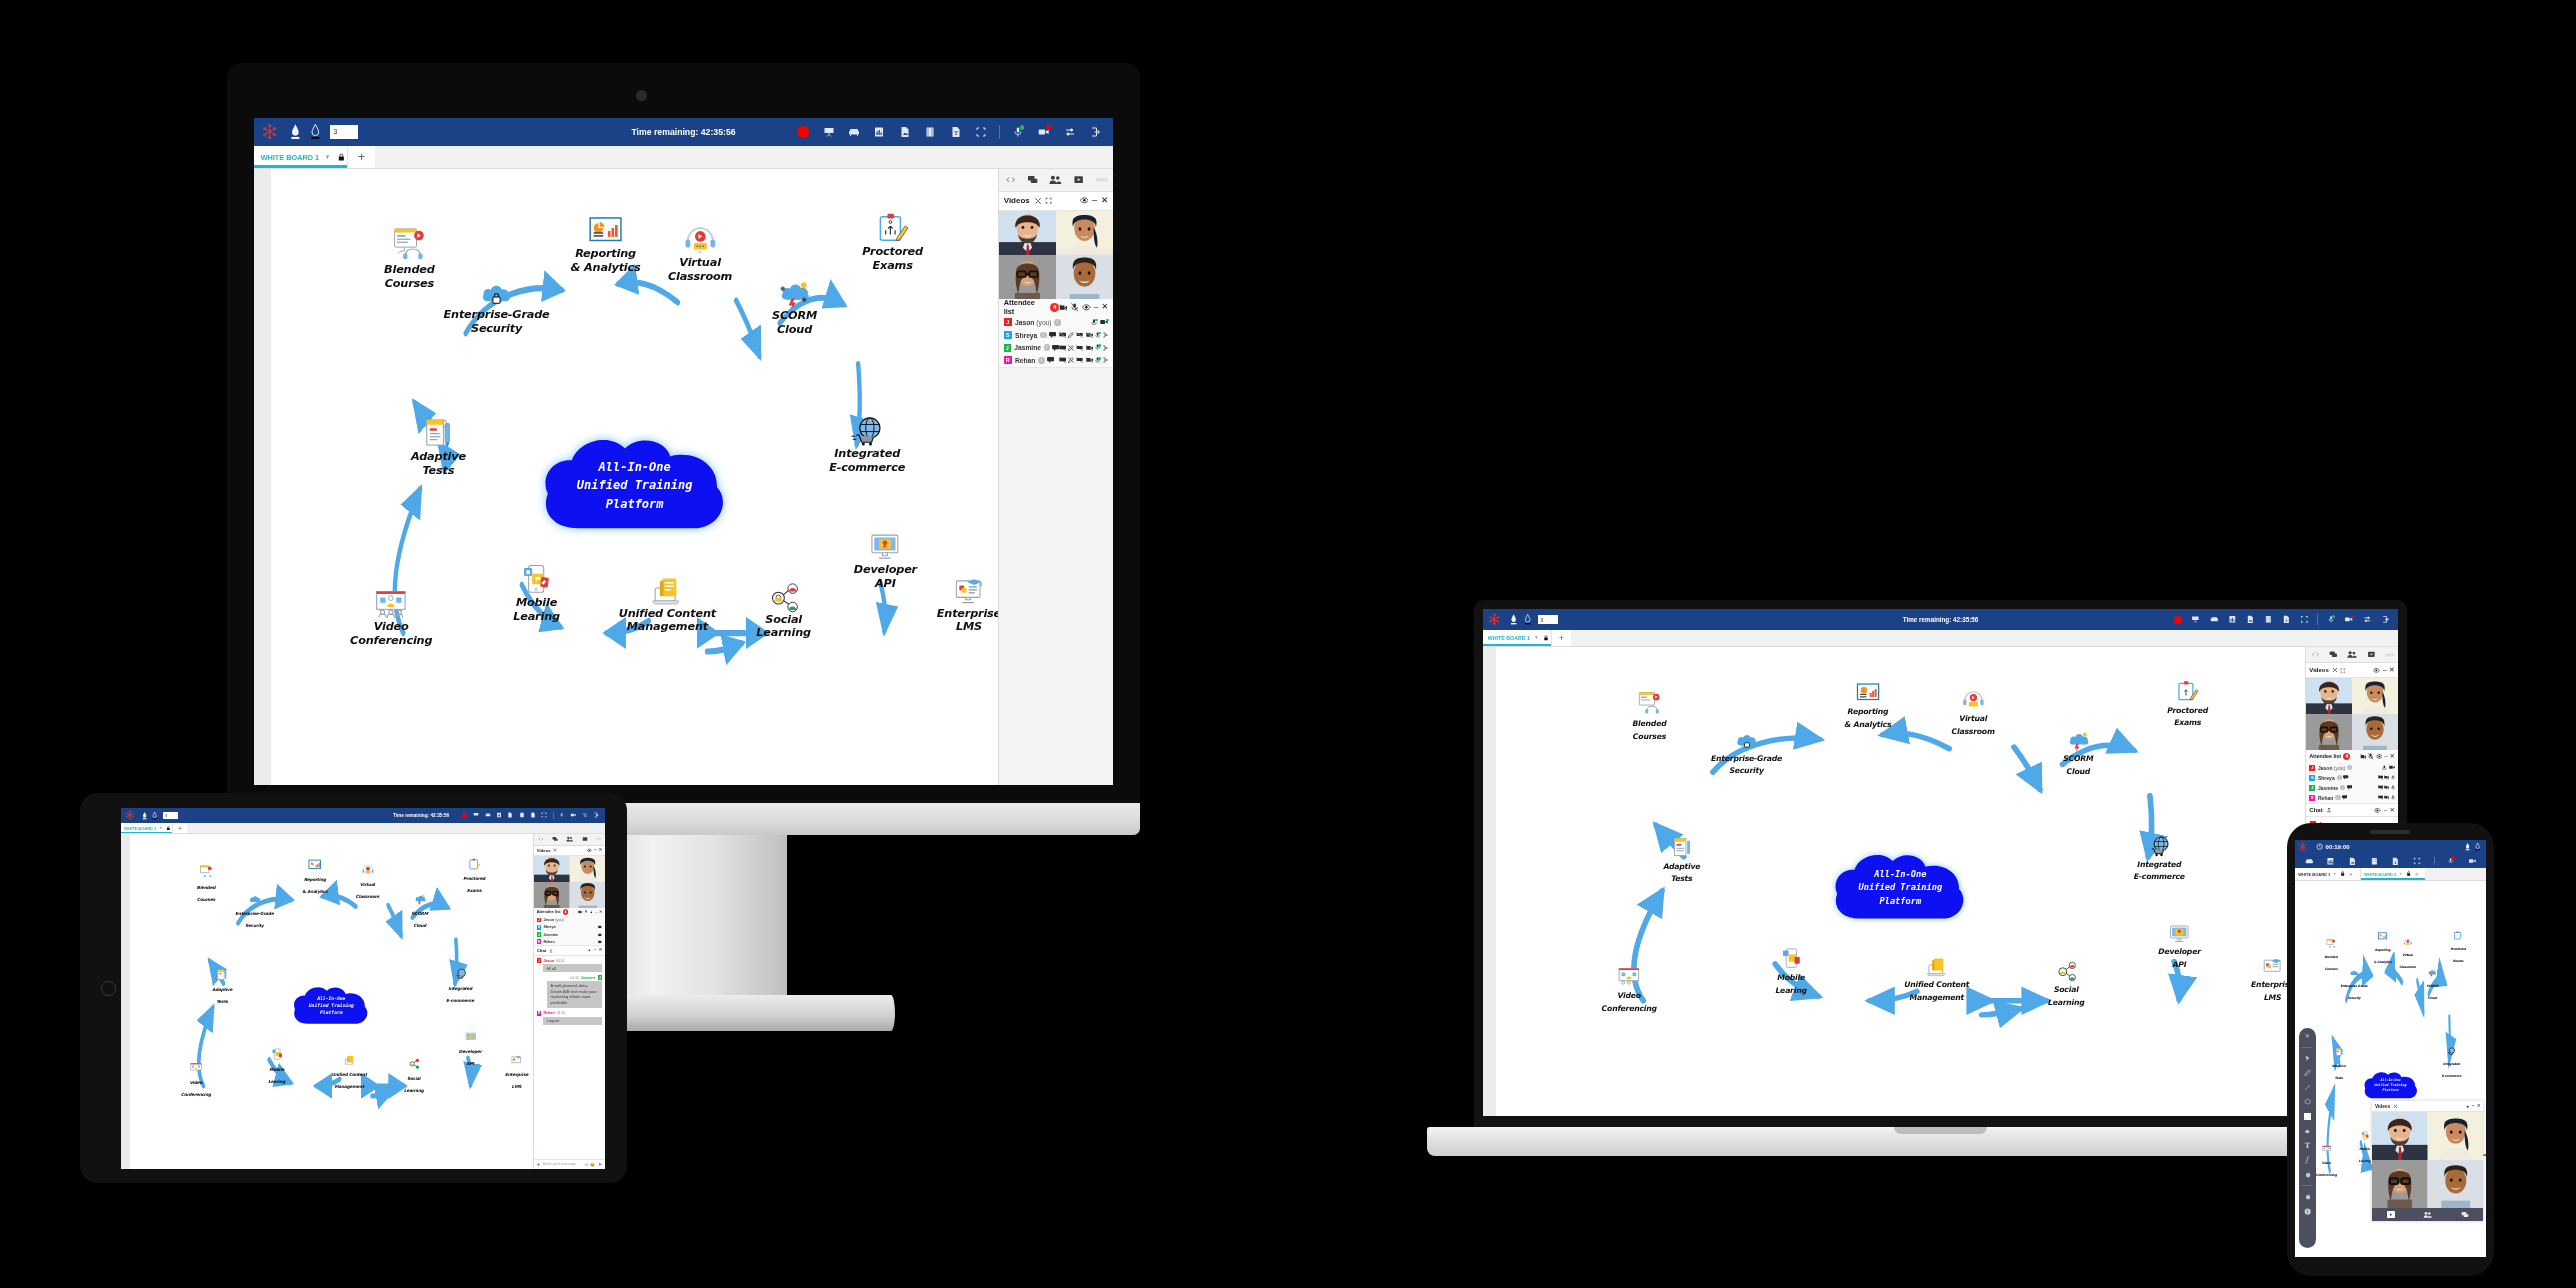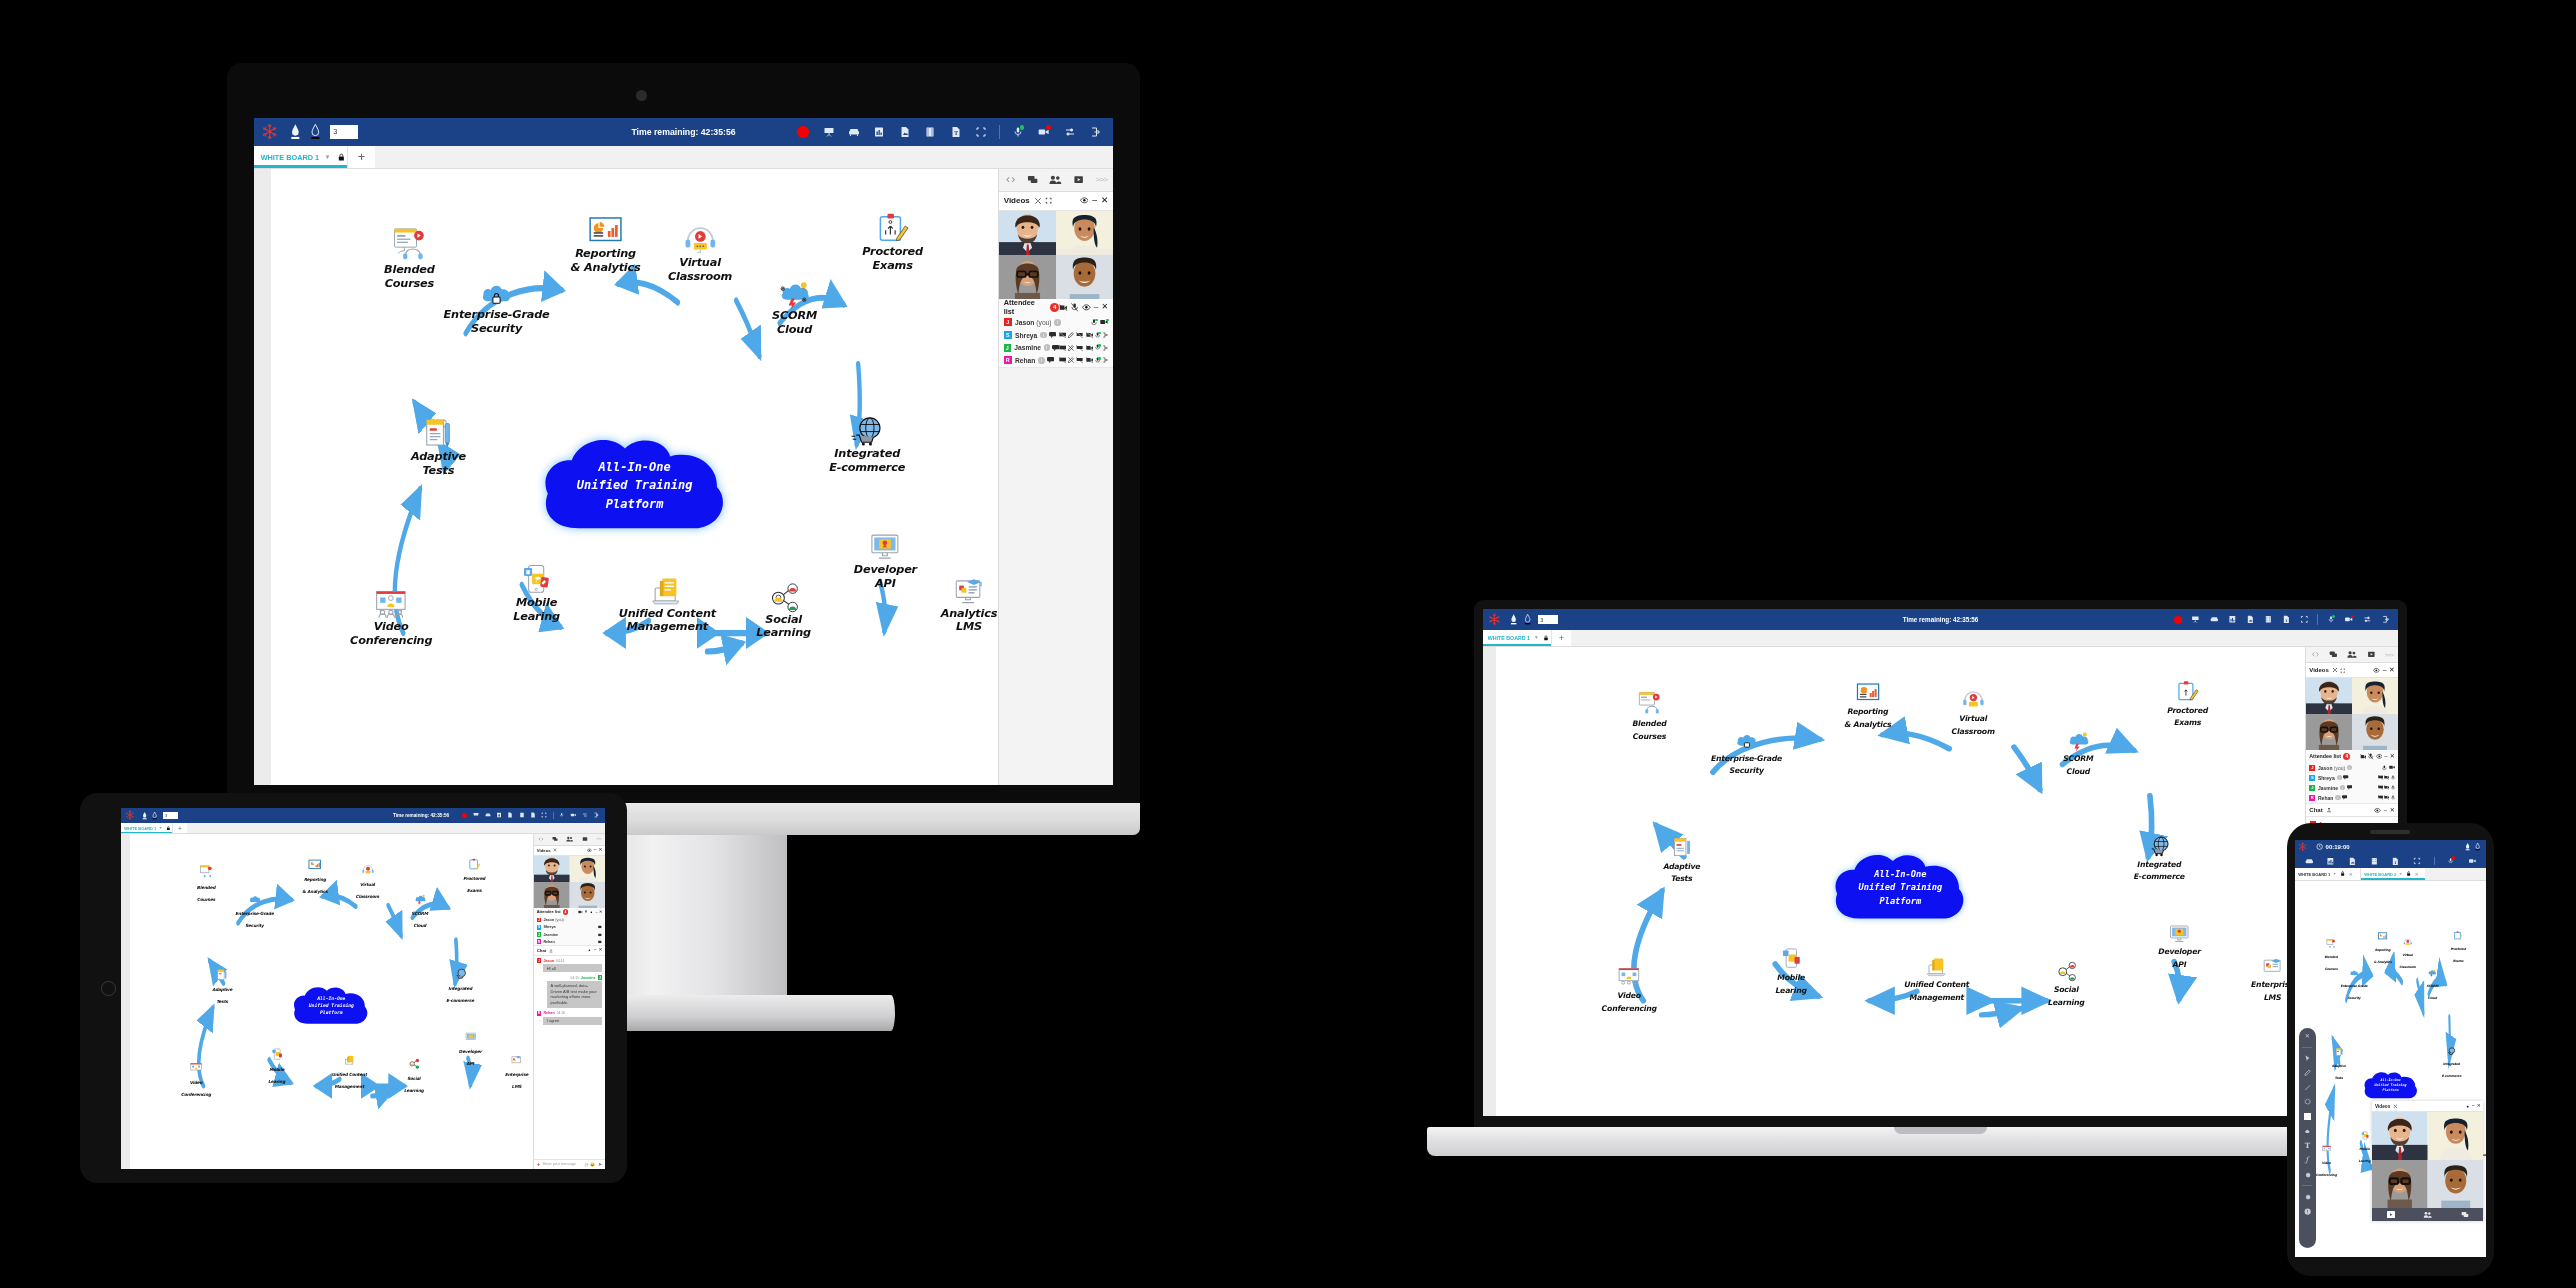--- a/index.html
+++ b/index.html
@@ -539,7 +539,7 @@
                       <path d="M36 5l12 5-12 5-12-5z" fill="#5aa9e6"></path>
                       <path d="M48 10v7" stroke="#5aa9e6" stroke-width="2"></path>
                     </svg></span>
-                <span class="lbl" style="font-size:11.3px; margin-top:3.3px;">Analytics
+                <span class="lbl" style="font-size:11.3px; margin-top:3.3px;">Enterprise
 LMS</span>
               </div>
             </div>

